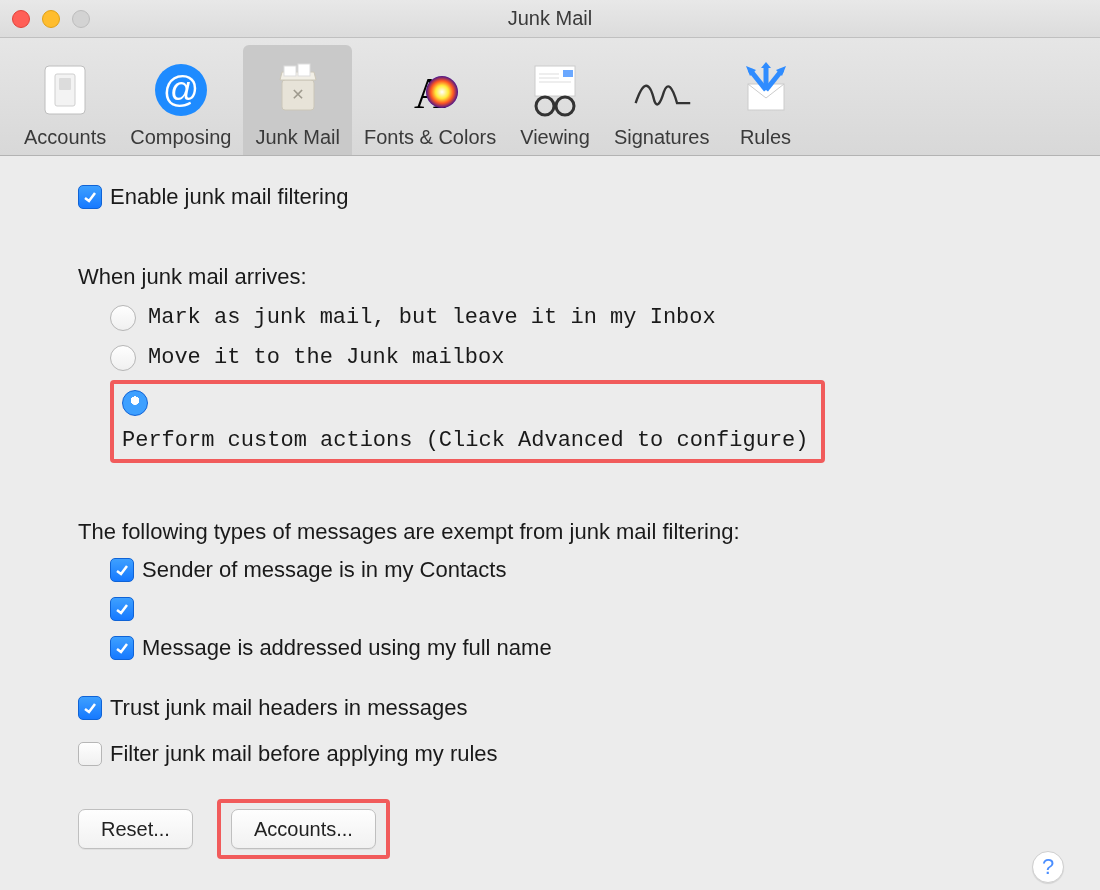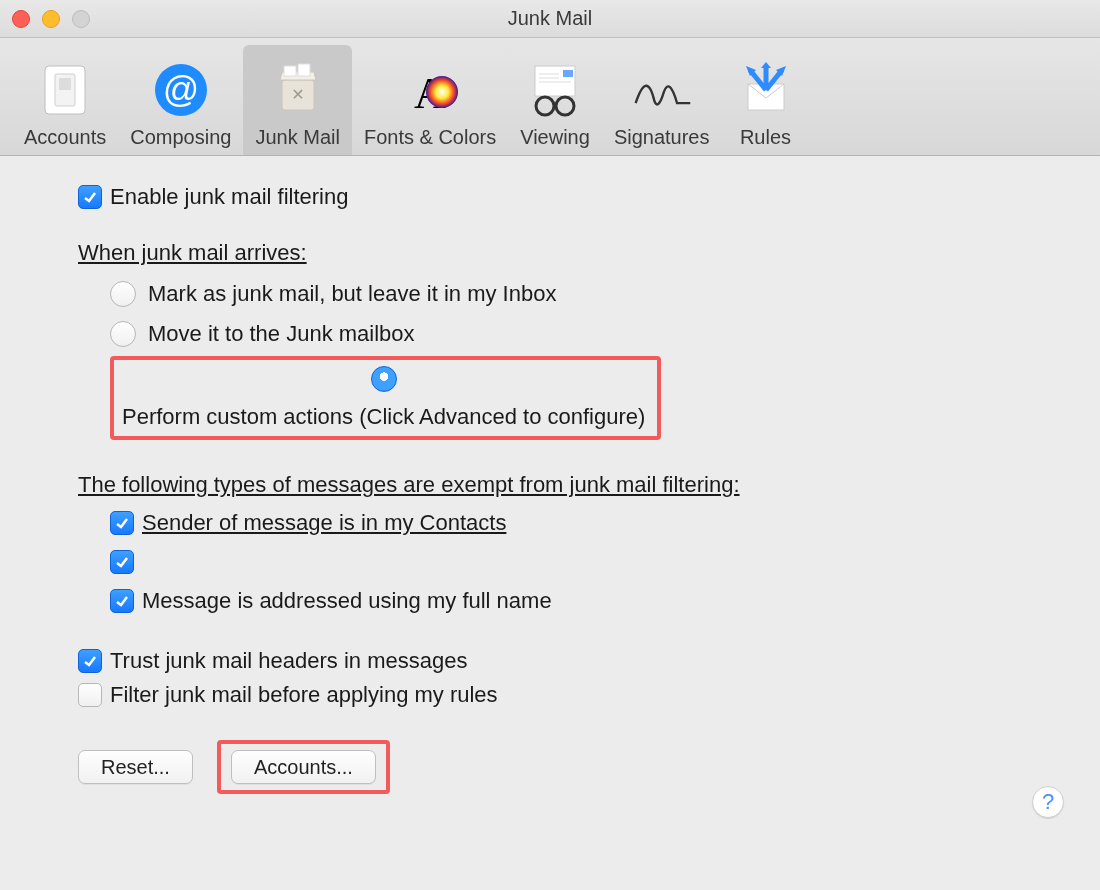--- a/index.html
+++ b/index.html
@@ -80,7 +80,7 @@
     border: 1px solid #0f63d6;
   }
 
-  .section-heading { margin-top: 30px; margin-bottom: 8px; text-decoration: underline; }
+  .section-heading { margin-top: 54px; margin-bottom: 8px; }
   .sub-indent { padding-left: 32px; }
 
   .radio {

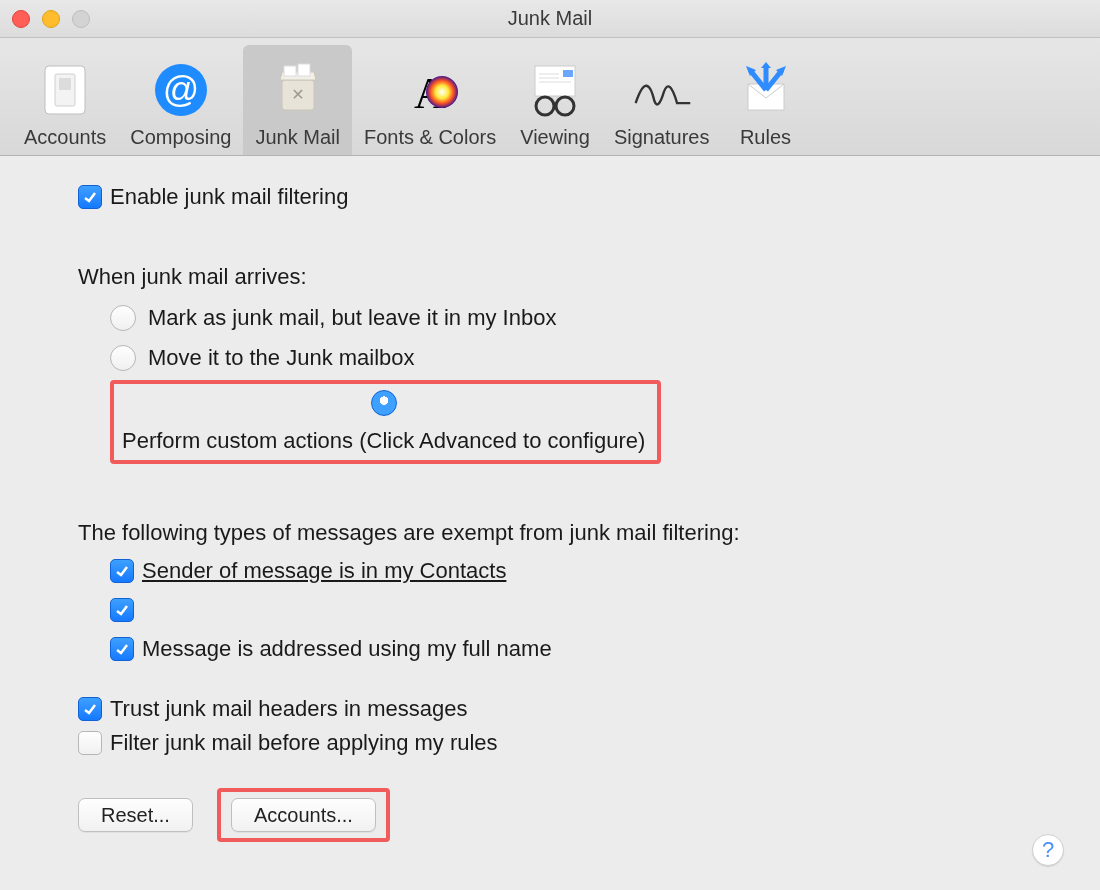--- a/index.html
+++ b/index.html
@@ -95,7 +95,7 @@
     background: radial-gradient(circle at 50% 40%, #fff 0 22%, #3ea0ff 23% 70%, #1679ff 100%);
     border: 1px solid #0f63d6;
   }
-  .radio-row { display:flex; align-items:center; gap:12px; padding: 7px 0; }
+  .radio-row { display:flex; gap:12px; padding: 7px 0; font-family: Liberation Mono, monospace; }
 
   .highlight {
     border: 4px solid #f15b5b;

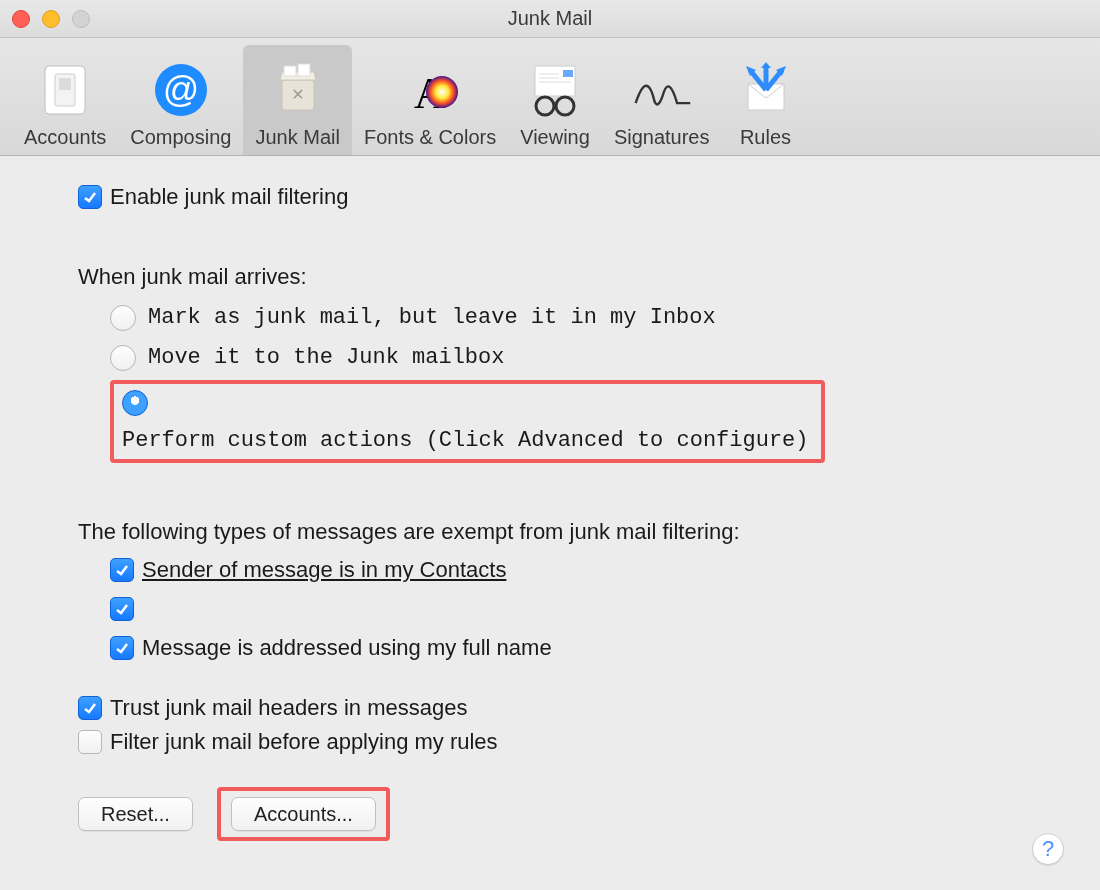--- a/index.html
+++ b/index.html
@@ -282,7 +282,7 @@
   <div class="section-heading">The following types of messages are exempt from junk mail filtering:</div>
 
   <div class="sub-indent">
-    <div class="row" style="padding:4px 0;text-decoration:underline;">
+    <div class="row" style="padding:4px 0;">
       <span class="checkbox checked">
         <svg width="16" height="16" viewBox="0 0 16 16">
             <polyline points="3,9 7,12 13,4" fill="none" stroke="#fff" stroke-width="2.5"></polyline>

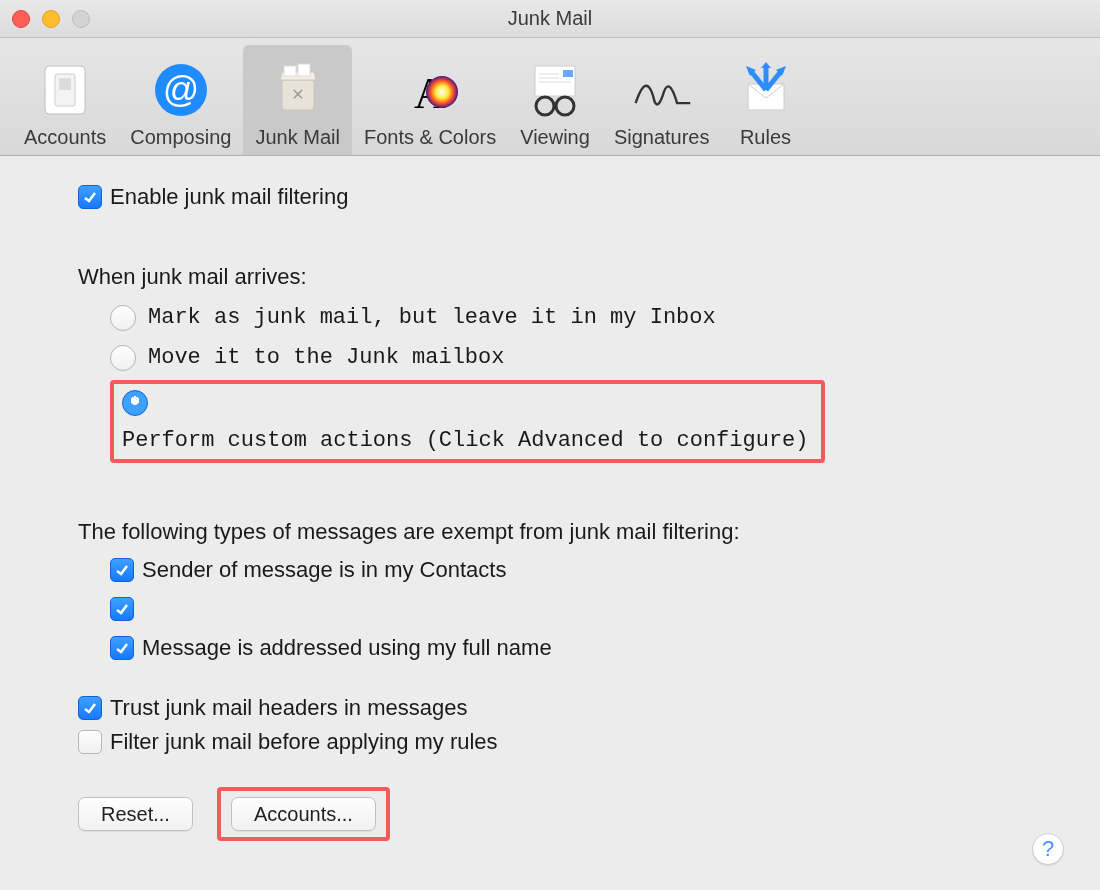--- a/index.html
+++ b/index.html
@@ -316,7 +316,7 @@
     <span>Trust junk mail headers in messages</span>
   </div>
 
-  <div class="row" style="margin-top:8px;">
+  <div class="row" style="margin-top:20px;">
     <span class="checkbox"></span>
     <span>Filter junk mail before applying my rules</span>
   </div>

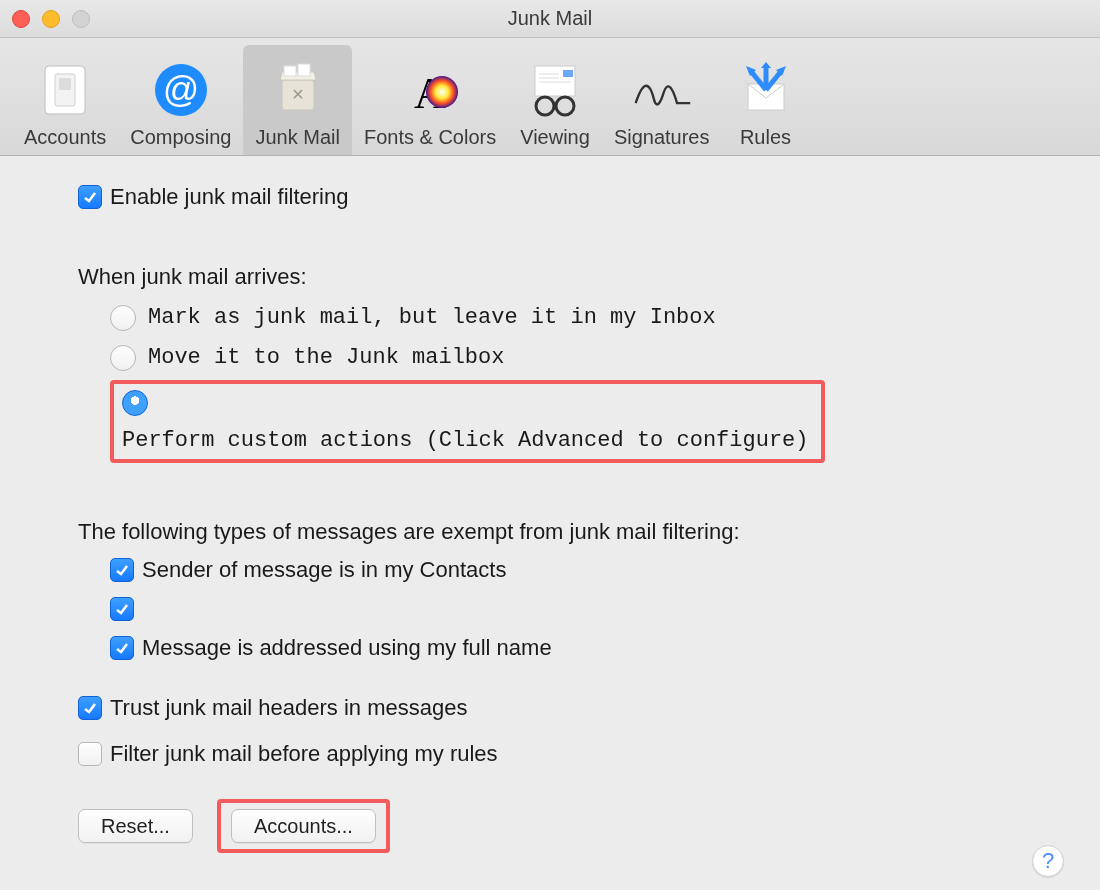--- a/index.html
+++ b/index.html
@@ -109,7 +109,7 @@
     display:inline-flex;
     align-items:center;
     justify-content:center;
-    height: 34px;
+    height: 40px;
     padding: 0 22px;
     background: linear-gradient(#fefefe,#f1f1f1);
     border: 1px solid #bfbfbf;

